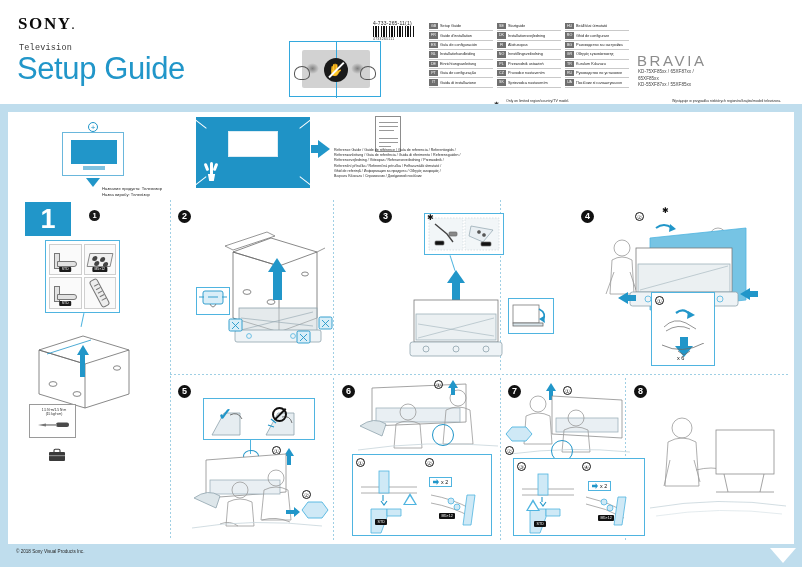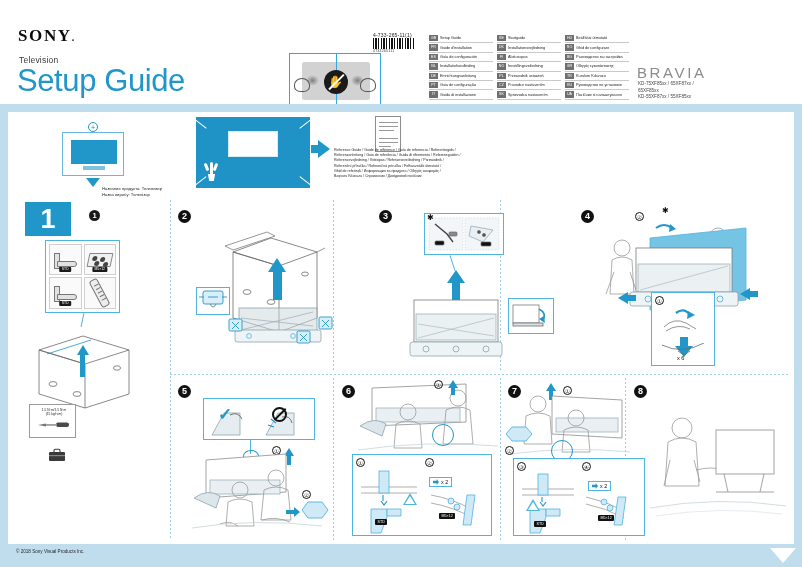--- a/index.html
+++ b/index.html
@@ -17,7 +17,7 @@
 
   
   .header {
-    position: absolute; left: 0; top: 12px; width: 713px; height: 104px;
+    position: absolute; left: 0; top: 0; width: 713px; height: 104px;
     background: #ffffff;
   }
   .sony-logo {

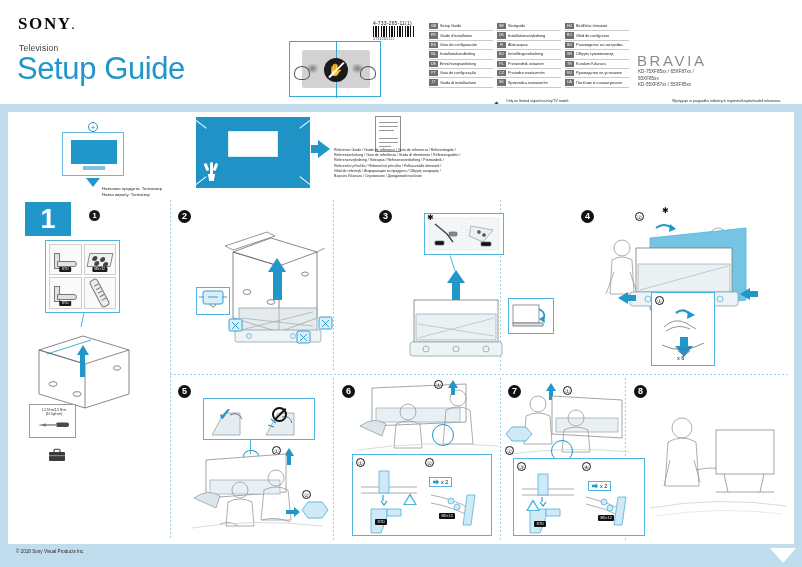--- a/index.html
+++ b/index.html
@@ -29,7 +29,7 @@
   .sony-logo .dot { font-size: 10px; }
   .television-label {
     position: absolute; left: 19px; top: 43px;
-    font-size: 8.5px; color: #3a3a3a; letter-spacing: .2px;
+    font-size: 8.5px; color: #3a3a3a; letter-spacing: .2px; font-family: Liberation Mono, monospace;
   }
   .setup-title {
     position: absolute; left: 17px; top: 51px;

